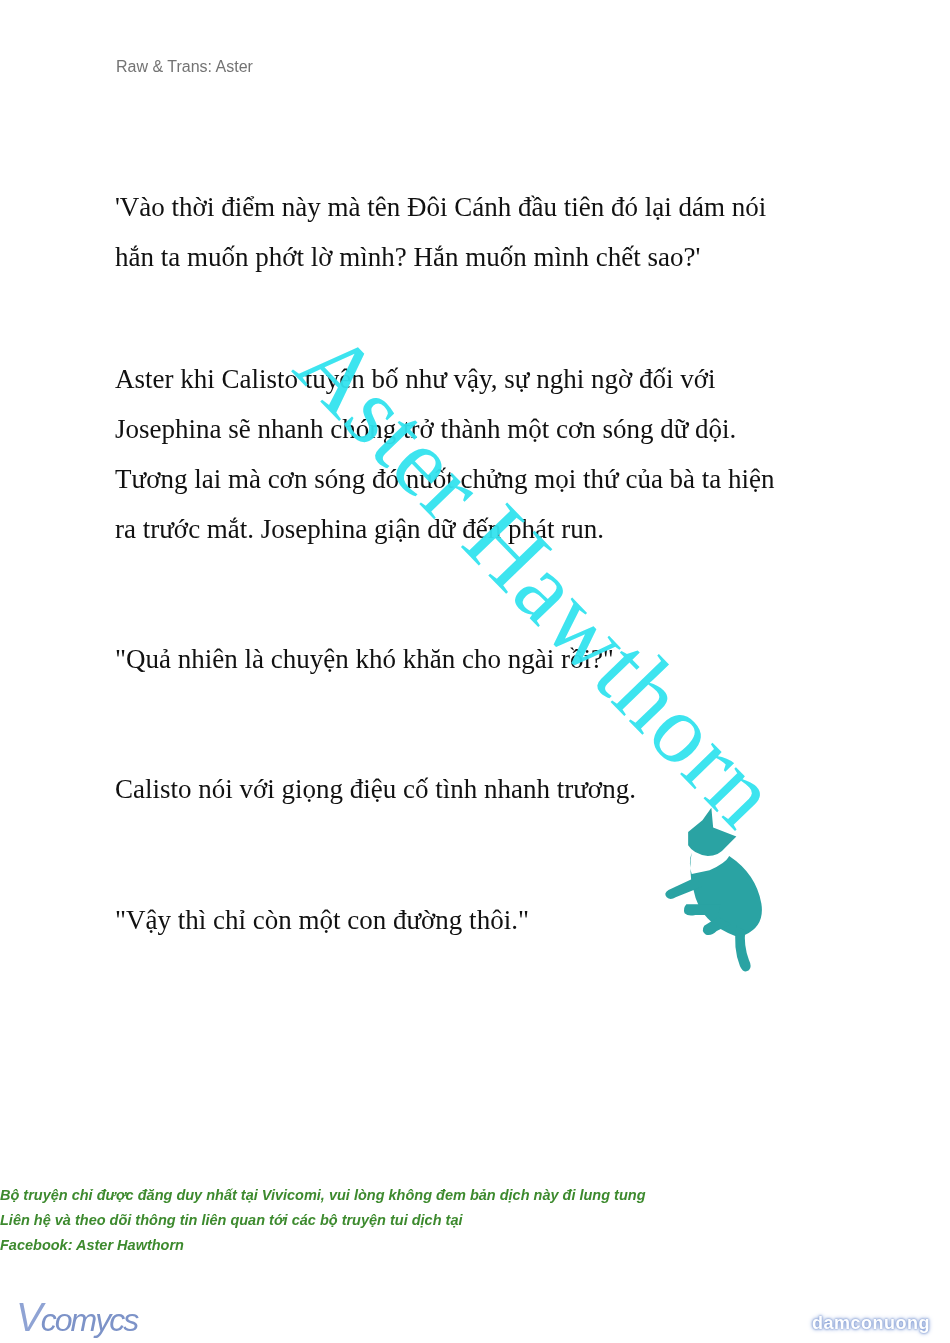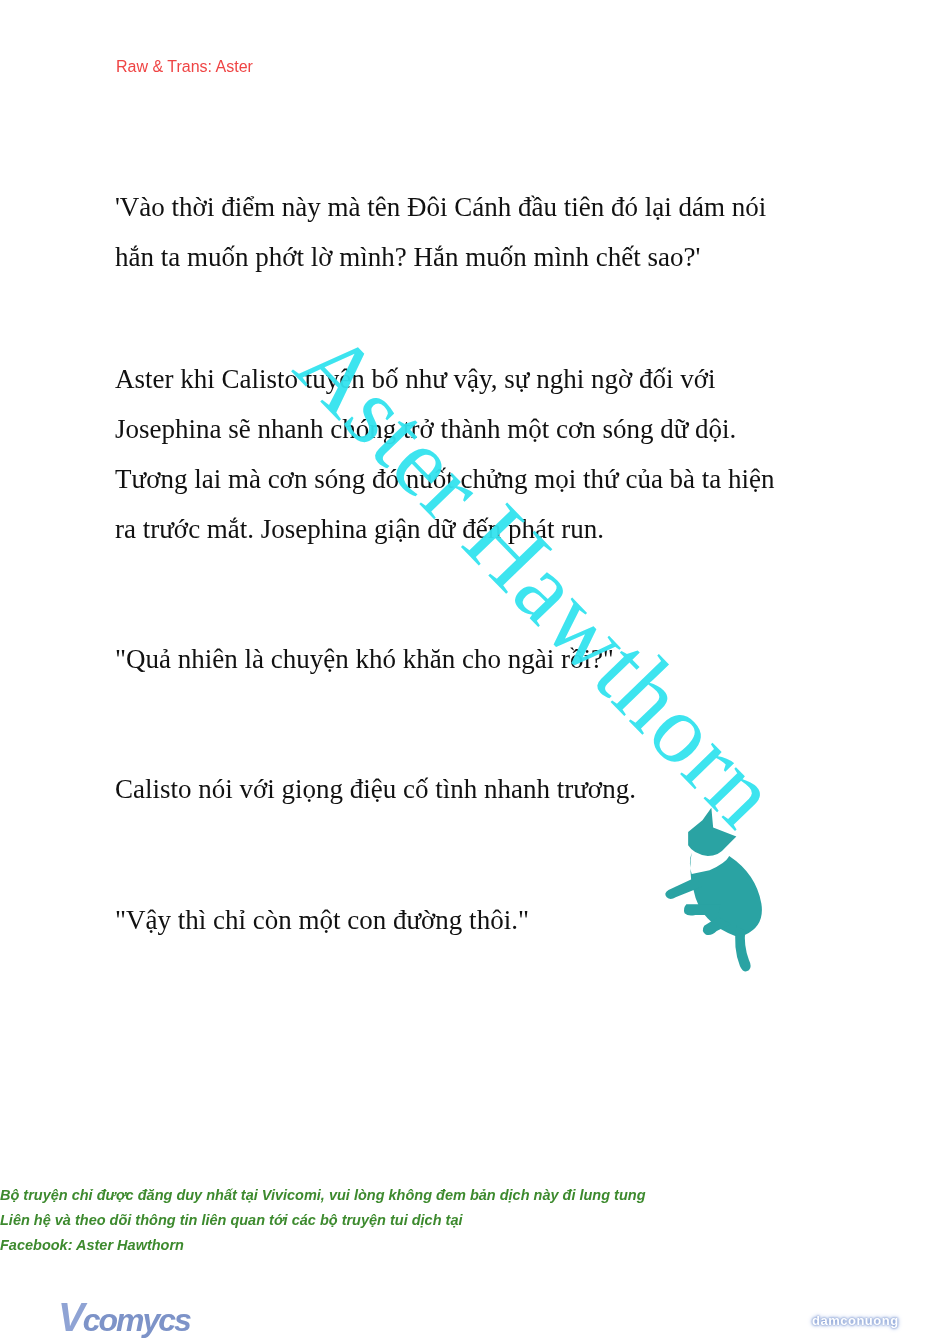--- a/index.html
+++ b/index.html
@@ -7,7 +7,7 @@
     .page { position: absolute; left: 0; top: 0; width: 950px; height: 1343px; background: #fff; }
     .header {
       position: absolute; left: 116px; top: 58px;
-      font-family: "Liberation Sans", sans-serif; font-size: 16px; color: #ef4444;
+      font-family: "Liberation Sans", sans-serif; font-size: 16px; color: #737373;
     }
     .para {
       position: absolute; left: 115px; width: 740px;

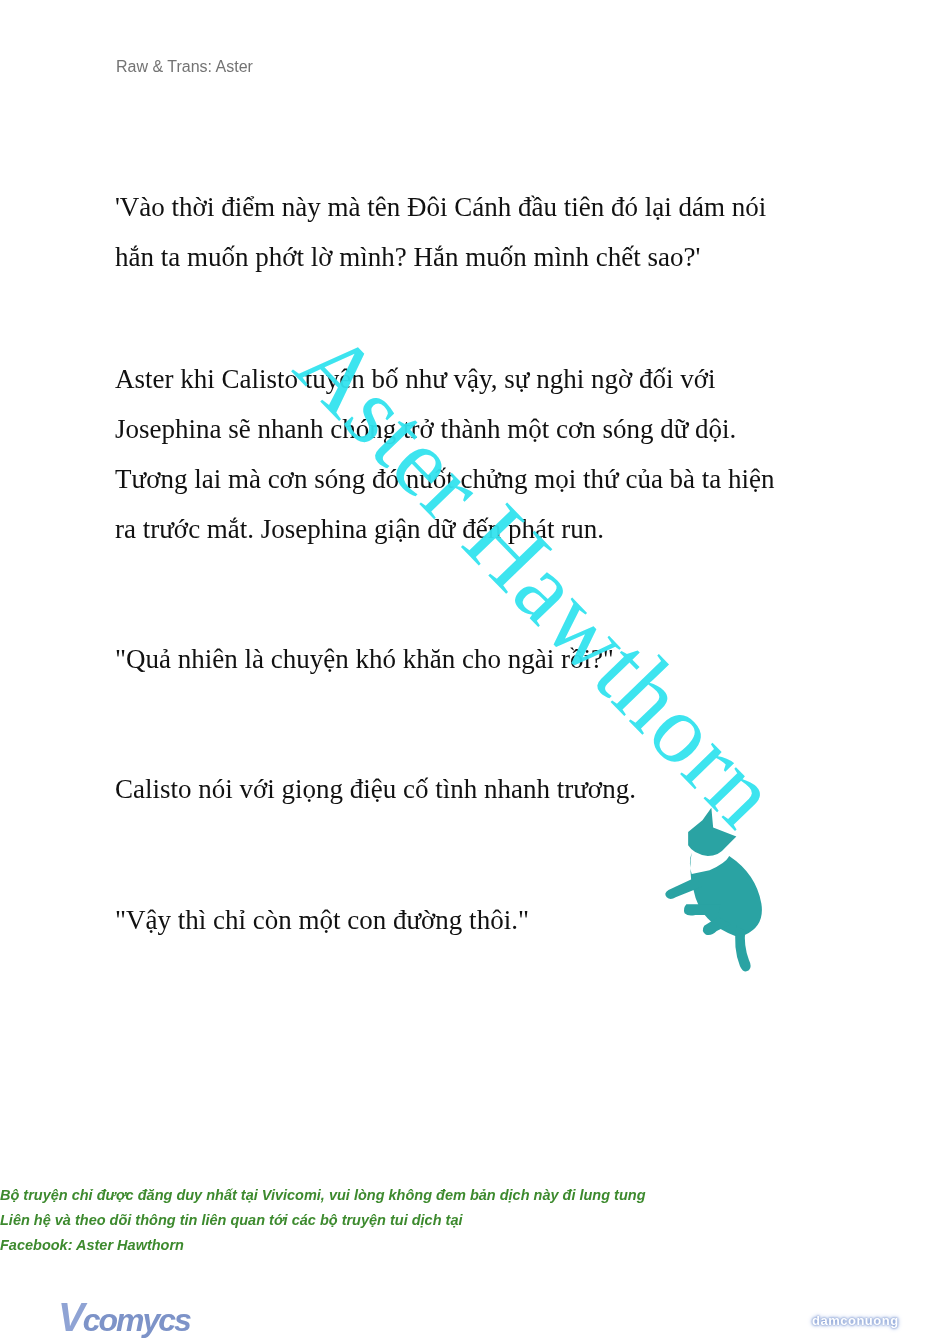--- a/index.html
+++ b/index.html
@@ -29,8 +29,8 @@
     }
     .logo {
       position: absolute; left: 16px; top: 1295px;
-      font-family: "Liberation Sans", sans-serif; font-style: italic; font-weight: bold;
-      font-size: 32px; color: #7d93c8; letter-spacing: -2px; margin-left: 42px;
+      font-family: "Liberation Sans", sans-serif; font-style: italic; font-weight: normal;
+      font-size: 32px; color: #7d93c8; letter-spacing: -2px;
     }
     .logo .v { font-size: 40px; color: #8fa3d4; }
     .brand {

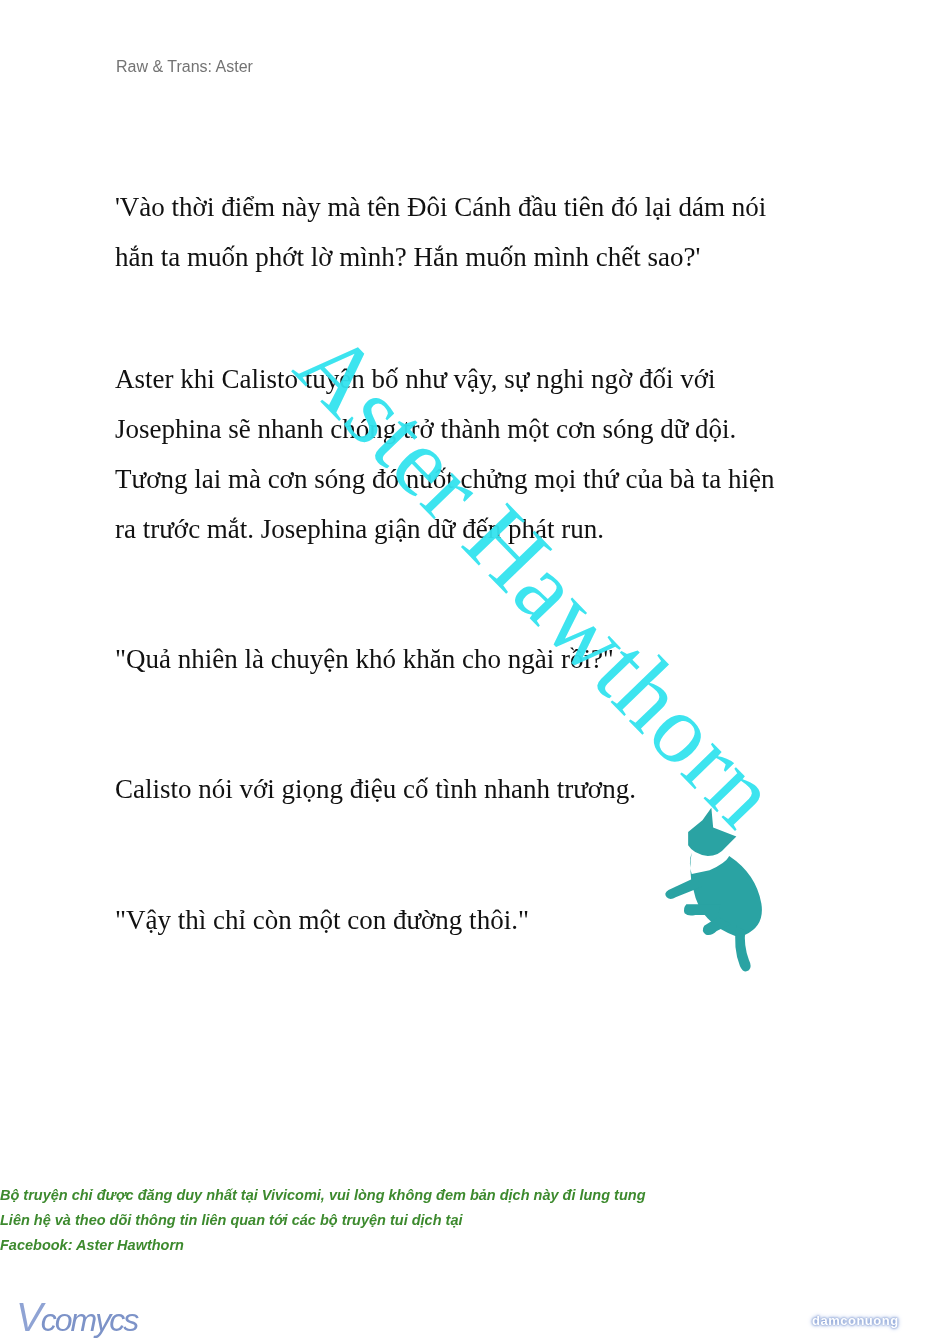--- a/index.html
+++ b/index.html
@@ -35,7 +35,7 @@
     .logo .v { font-size: 40px; color: #8fa3d4; }
     .brand {
       position: absolute; left: 812px; top: 1313px;
-      font-family: "Liberation Sans", sans-serif; font-weight: bold; font-size: 13px;
+      font-family: "Liberation Sans", sans-serif; font-weight: bold; font-size: 18px;
       color: #ffffff; letter-spacing: 0.5px;
       text-shadow: 0 0 3px #8aa3d8, 0 0 5px #8aa3d8, 0 0 2px #6f8cc8;
     }

